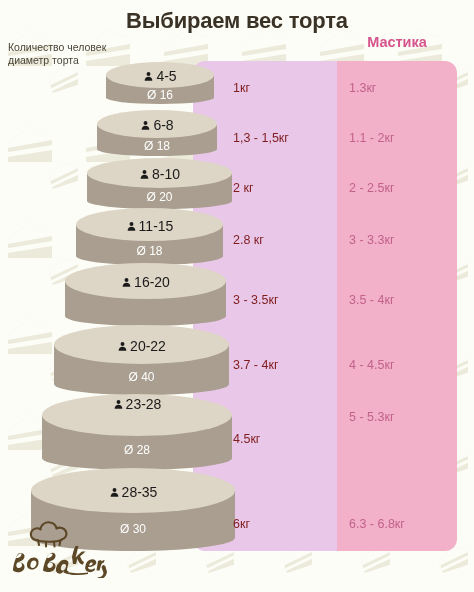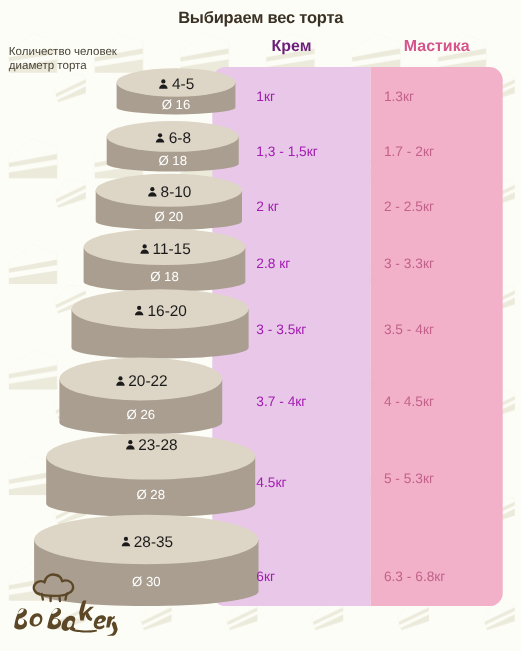--- a/index.html
+++ b/index.html
@@ -58,7 +58,7 @@
     top: 8px;
     width: 474px;
     text-align: center;
-    font-size: 15px;
+    font-size: 22px;
     font-weight: bold;
     color: #3b3226;
     letter-spacing: -0.2px;

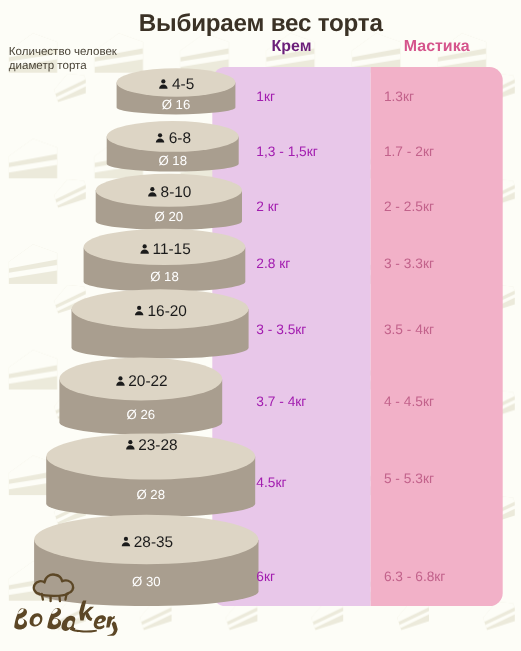--- a/index.html
+++ b/index.html
@@ -185,7 +185,6 @@
     <span class="l2">диаметр торта</span>
   </div>
 
-  <div class="col-head" id="cream-head">Крем</div>
   <div class="col-head" id="mastic-head">Мастика</div>
 
   <div id="rows-layer">

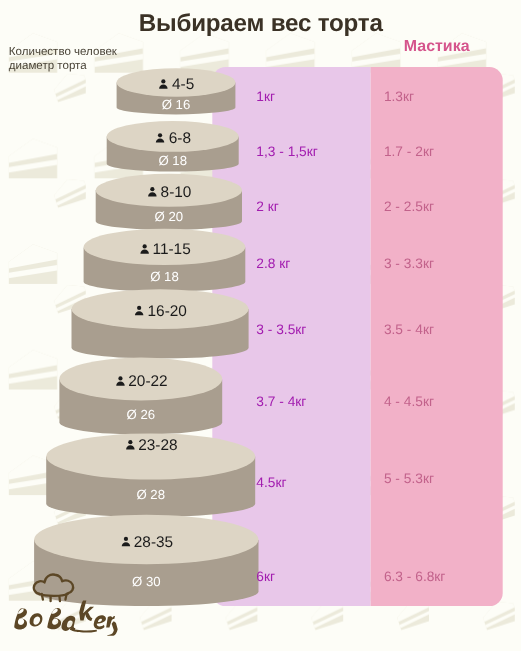--- a/index.html
+++ b/index.html
@@ -139,7 +139,7 @@
     font-size: 12.5px;
     white-space: nowrap;
   }
-  .val-cream  { left: 233px; color: #a21caf; }
+  .val-cream  { left: 233px; color: #7f1d1d; }
   .val-mastic { left: 349px; color: #c2628b; }
 
   

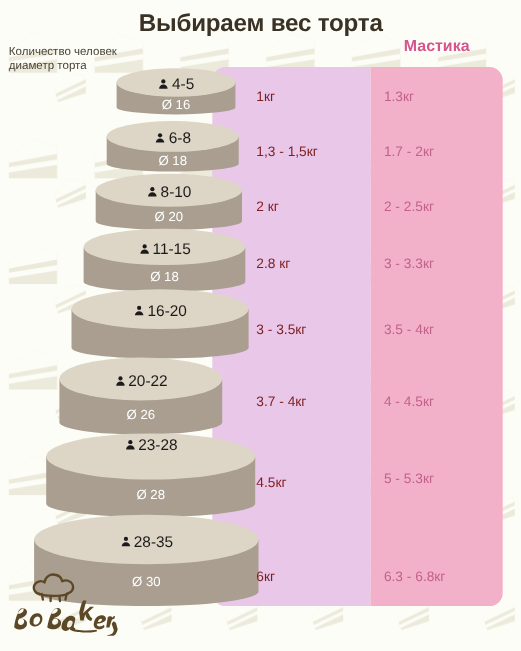--- a/index.html
+++ b/index.html
@@ -209,7 +209,7 @@
         <div class="cake-diam" style="top: 29px;">Ø 18</div>
       </div>
       <div class="val val-cream" style="top: 131px;">1,3 - 1,5кг</div>
-      <div class="val val-mastic" style="top: 131px;">1.7 - 2кг</div>
+      <div class="val val-mastic" style="top: 131px;">1.1 - 2кг</div>
       <div class="cake" style="left: 87px; top: 158px; width: 133px; height: 51px; text-decoration: underline;">
         <div class="cake-body" style="top: 15px; height: 36px; background: rgb(169, 158, 143);"></div>
         <div class="cake-top" style="height: 30px; background: rgb(221, 213, 197);"></div>

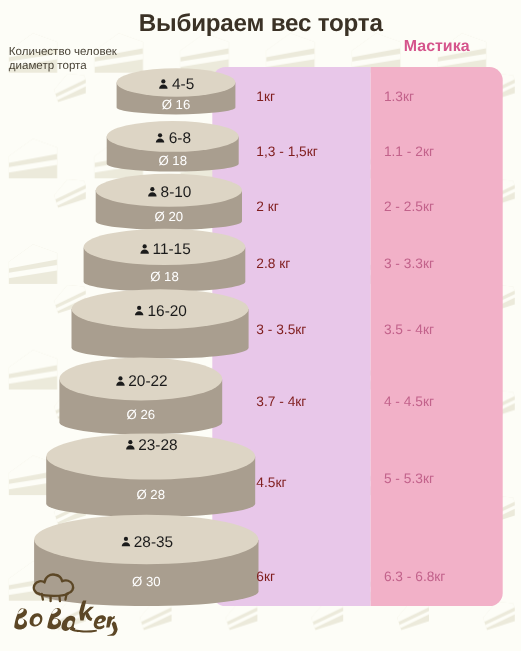--- a/index.html
+++ b/index.html
@@ -210,7 +210,7 @@
       </div>
       <div class="val val-cream" style="top: 131px;">1,3 - 1,5кг</div>
       <div class="val val-mastic" style="top: 131px;">1.1 - 2кг</div>
-      <div class="cake" style="left: 87px; top: 158px; width: 133px; height: 51px; text-decoration: underline;">
+      <div class="cake" style="left: 87px; top: 158px; width: 145px; height: 51px; text-decoration: underline;">
         <div class="cake-body" style="top: 15px; height: 36px; background: rgb(169, 158, 143);"></div>
         <div class="cake-top" style="height: 30px; background: rgb(221, 213, 197);"></div>
         <div class="cake-people" style="top: 8px;"><svg class="person-icon" width="11" height="11" viewBox="0 0 24 24" fill="#1b1b1b">

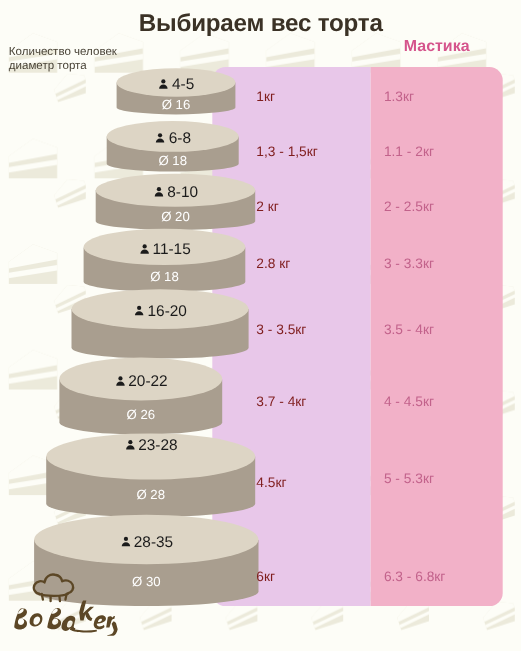--- a/index.html
+++ b/index.html
@@ -242,7 +242,7 @@
       </div>
       <div class="val val-cream" style="top: 293px;">3 - 3.5кг</div>
       <div class="val val-mastic" style="top: 293px;">3.5 - 4кг</div>
-      <div class="cake" style="left: 54px; top: 325px; width: 148px; height: 70px;">
+      <div class="cake" style="left: 54px; top: 325px; width: 175px; height: 70px;">
         <div class="cake-body" style="top: 19.5px; height: 50.5px; background: rgb(169, 158, 143);"></div>
         <div class="cake-top" style="height: 39px; background: rgb(221, 213, 197);"></div>
         <div class="cake-people" style="top: 13px;"><svg class="person-icon" width="11" height="11" viewBox="0 0 24 24" fill="#1b1b1b">

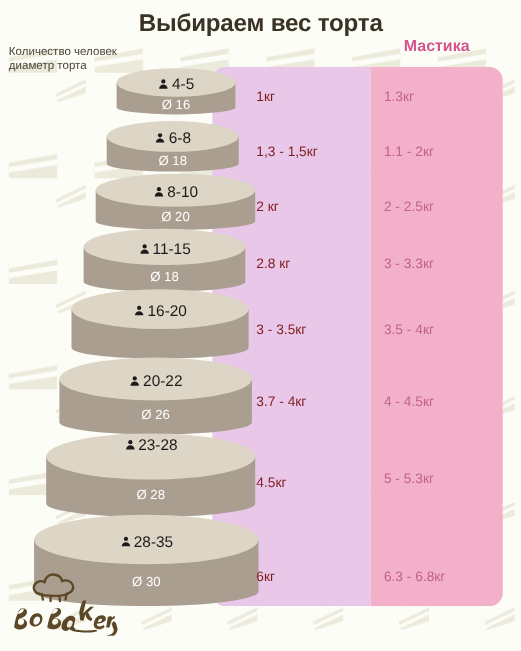--- a/index.html
+++ b/index.html
@@ -249,7 +249,7 @@
             <circle cx="12" cy="6.5" r="4.2"></circle>
             <path d="M3.6 21c0-4.8 3.8-8.2 8.4-8.2S20.4 16.2 20.4 21z"></path>
           </svg><span>20-22</span></div>
-        <div class="cake-diam" style="top: 45px;">Ø 26</div>
+        <div class="cake-diam" style="top: 45px;">Ø 40</div>
       </div>
       <div class="val val-cream" style="top: 358px;">3.7 - 4кг</div>
       <div class="val val-mastic" style="top: 358px;">4 - 4.5кг</div>

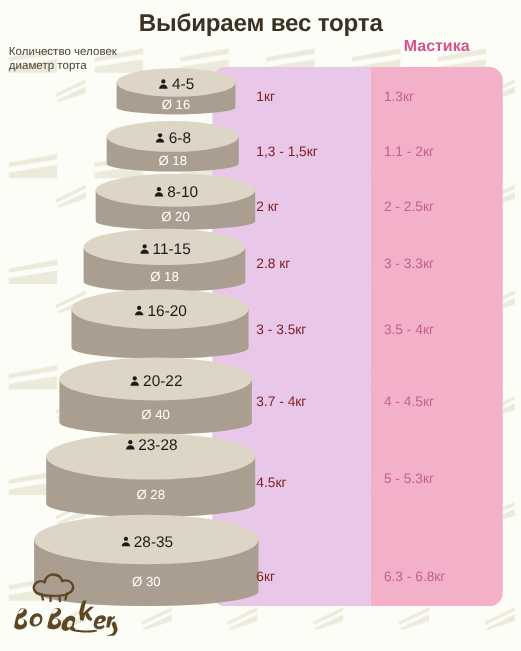--- a/index.html
+++ b/index.html
@@ -263,7 +263,7 @@
         <div class="cake-diam" style="top: 49px;">Ø 28</div>
       </div>
       <div class="val val-cream" style="top: 432px;">4.5кг</div>
-      <div class="val val-mastic" style="top: 428px; text-align: right;">5 - 5.3кг</div>
+      <div class="val val-mastic" style="top: 410px; text-align: right;">5 - 5.3кг</div>
       <div class="cake" style="left: 31px; top: 468px; width: 204px; height: 83px;">
         <div class="cake-body" style="top: 22.5px; height: 60.5px; background: rgb(169, 158, 143);"></div>
         <div class="cake-top" style="height: 45px; background: rgb(221, 213, 197);"></div>

